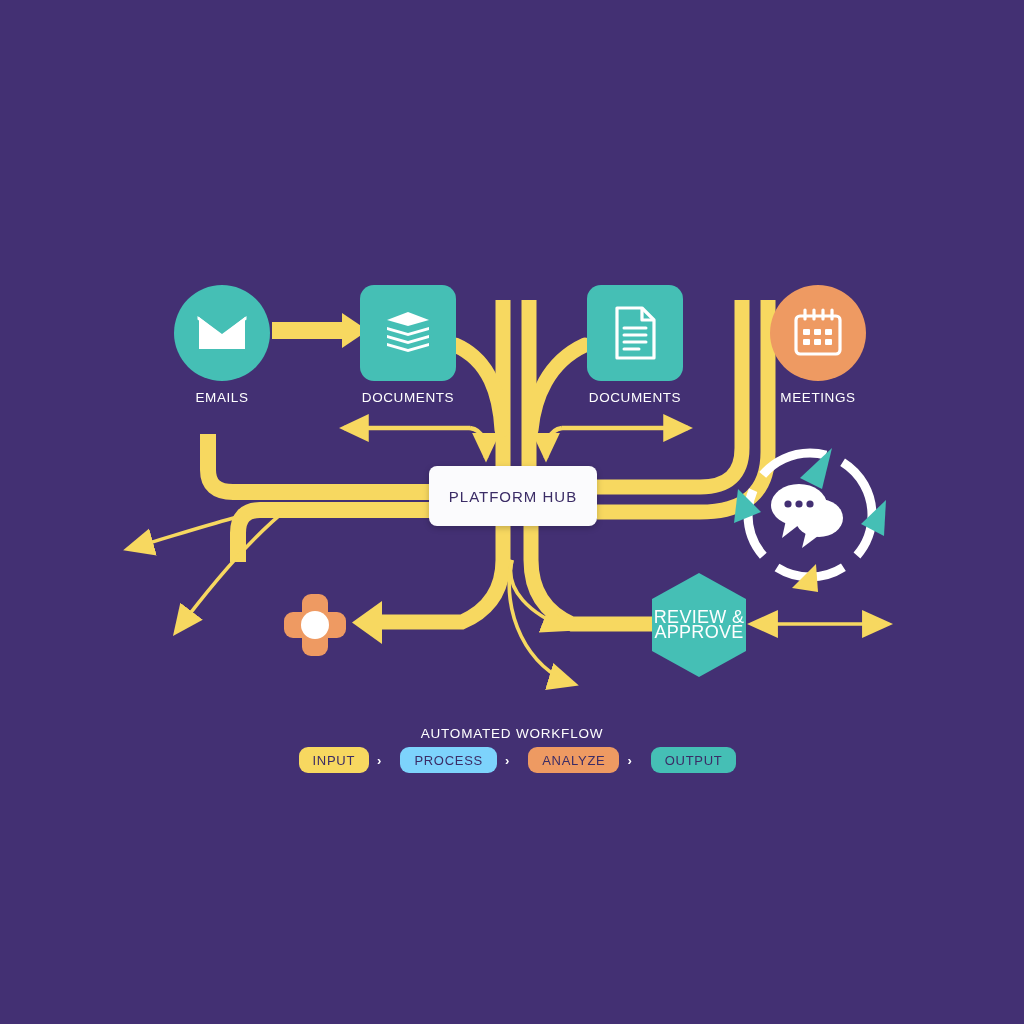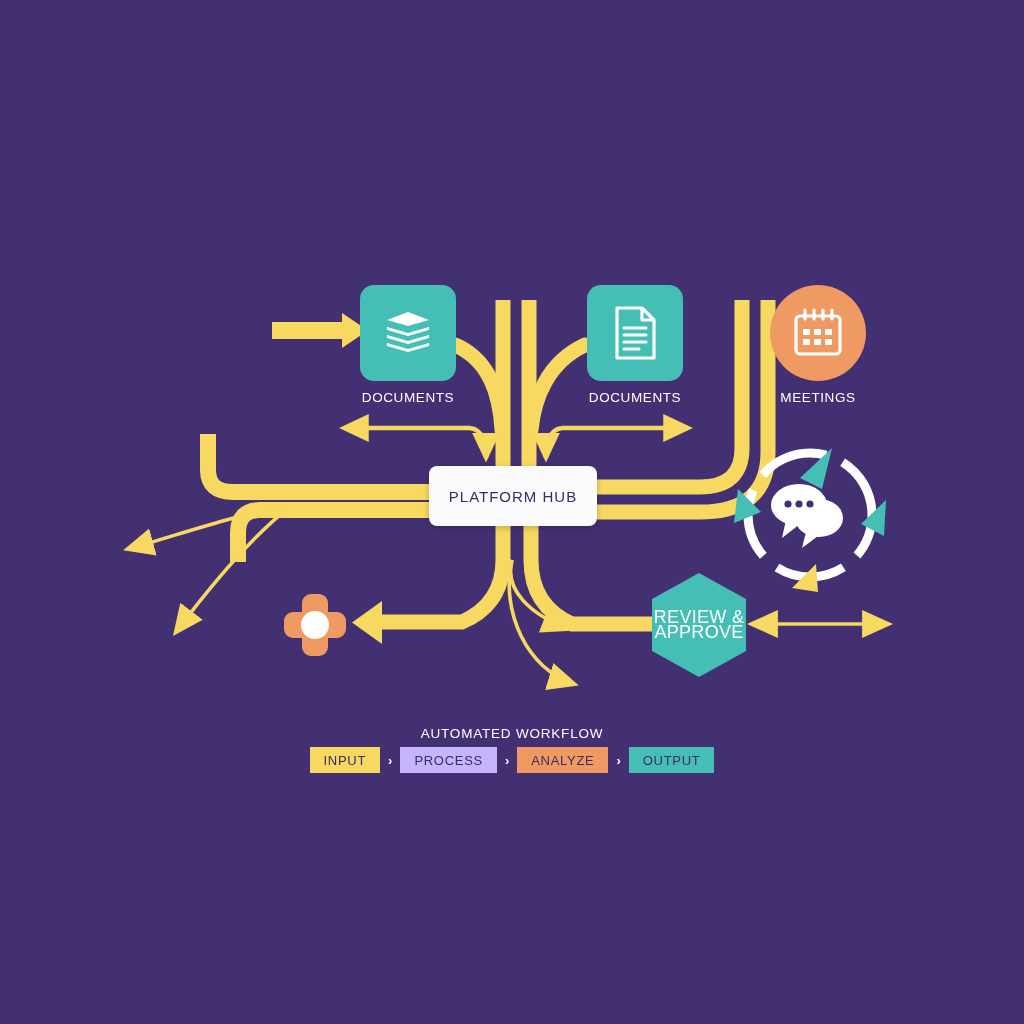--- a/index.html
+++ b/index.html
@@ -214,6 +214,19 @@
     </g>
   </svg>
 
+  <div class="node" style="left:174px; top:285px;">
+    <div class="node-inner">
+      <div class="node-shape node-circle" style="background:#45BFB5;">
+        <svg width="52" height="38" viewBox="0 0 52 38" aria-hidden="true">
+          <path d="M3,3 H49 V35 H3 Z" fill="#FFFFFF"></path>
+          <path d="M3,3 L26,21 L49,3 Z" fill="#45BFB5"></path>
+          <path d="M1.5,2 L26,20 L50.5,2 L50.5,5.5 L26,23.5 L1.5,5.5 Z" fill="#FFFFFF"></path>
+          <path d="M3,34.6 L19,19 L3,19 Z" fill="#45BFB5" opacity="0"></path>
+        </svg>
+      </div>
+      <div class="node-label">EMAILS</div>
+    </div>
+  </div>
 
   <div class="node" style="left:360px; top:285px;">
     <div class="node-inner">

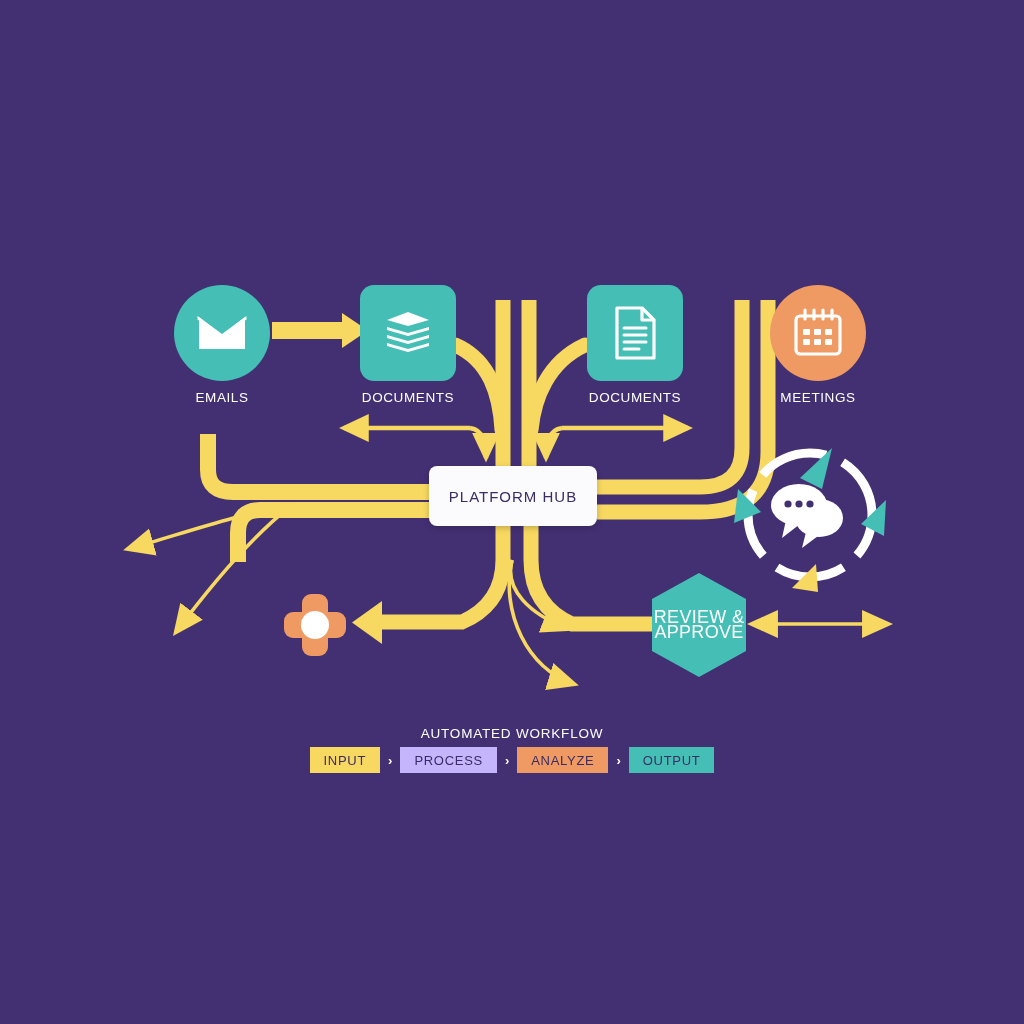--- a/index.html
+++ b/index.html
@@ -114,13 +114,14 @@
   }
   .chip {
     height: 26px;
-    border-radius: 0;
+    border-radius: 9px;
     display: flex; align-items: center; justify-content: center;
     padding: 0 14px;
     font-size: 13px;
     letter-spacing: 0.7px;
     color: #3B2C66;
     white-space: nowrap;
+    margin-left: 11px;
   }
   .chip-sep {
     color: #FFFFFF;

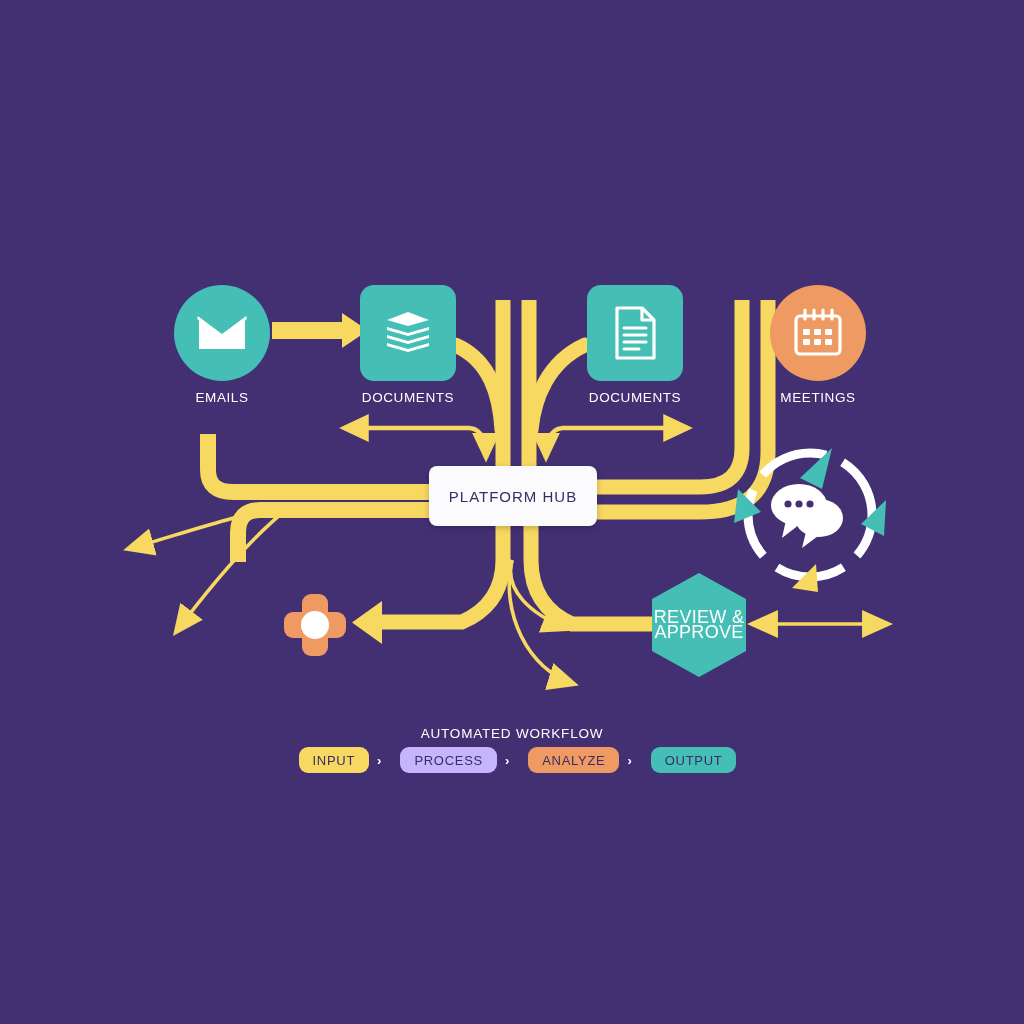--- a/index.html
+++ b/index.html
@@ -304,7 +304,7 @@
         <span>INPUT</span>
       </div>
       <div class="chip-sep">›</div>
-      <div class="chip" style="background:#c4b5fd;justify-content:flex-end;">
+      <div class="chip" style="background:#7dd3fc;justify-content:flex-end;">
         <span>PROCESS</span>
       </div>
       <div class="chip-sep">›</div>

